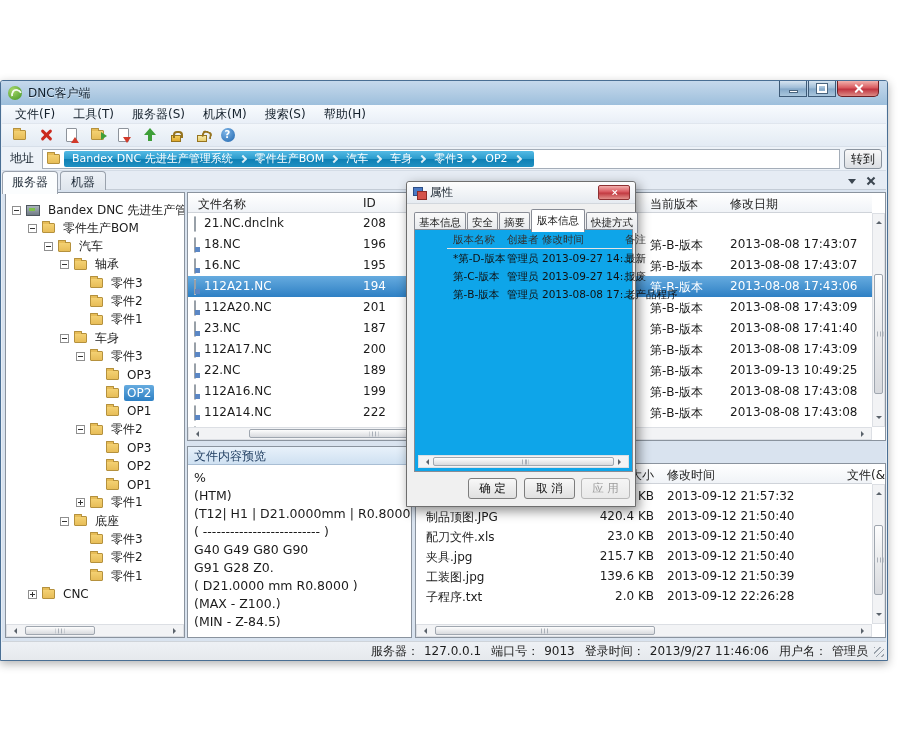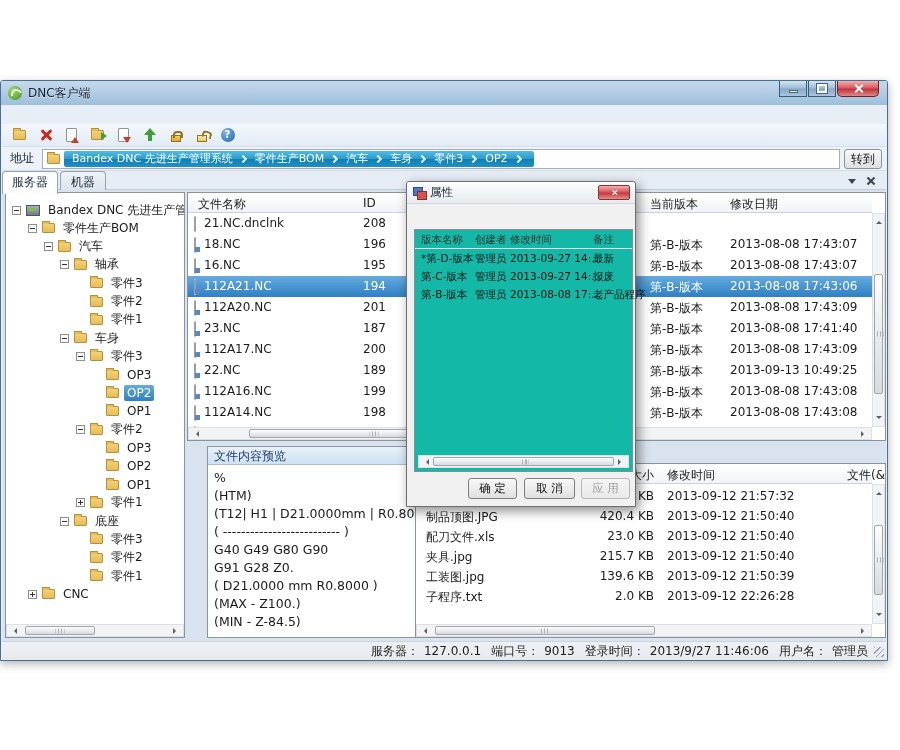--- a/index.html
+++ b/index.html
@@ -217,6 +217,14 @@
     </div>
   </div>
 
+  <div class="menubar" id="menubar">
+      <div class="menu-item">文件(F)</div>
+      <div class="menu-item">工具(T)</div>
+      <div class="menu-item">服务器(S)</div>
+      <div class="menu-item">机床(M)</div>
+      <div class="menu-item">搜索(S)</div>
+      <div class="menu-item">帮助(H)</div>
+    </div>
   <div class="toolbar" id="toolbar">
       <div class="tbtn tb-folder">
         <span class="gfx fold"></span>

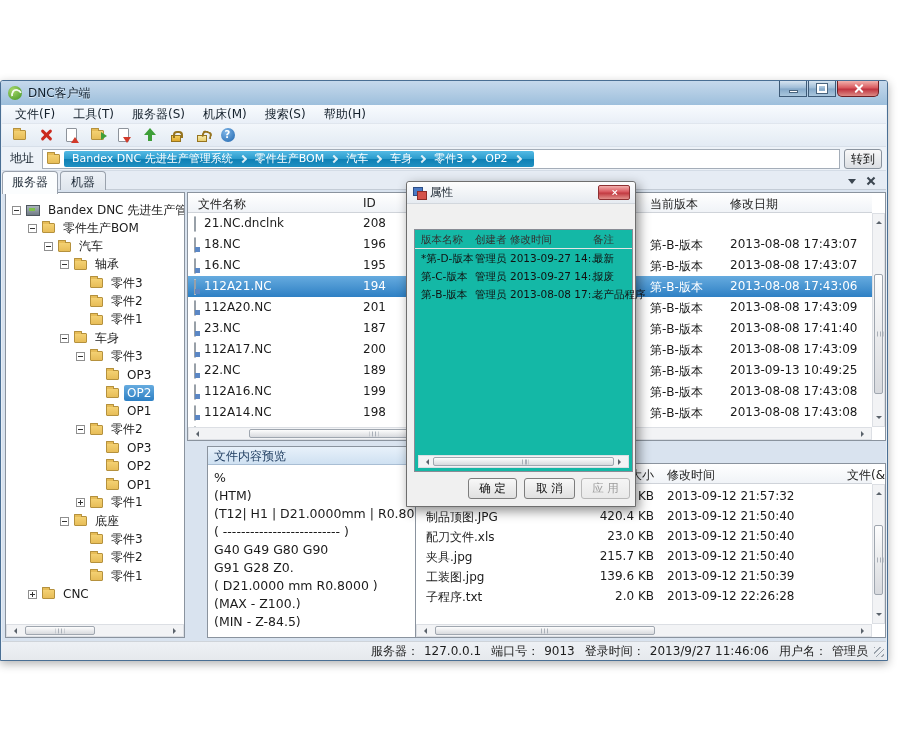--- a/index.html
+++ b/index.html
@@ -510,6 +510,7 @@
             <span class="g-x"></span>
           </span>
       </div>
+      <div class="dlg-tabs" id="dtabs"><span class="dtab">基本信息</span><span class="dtab">安全</span><span class="dtab">摘要</span><span class="dtab active">版本信息</span><span class="dtab">快捷方式</span></div>
       <div class="dlg-page">
         <div class="dhrow" id="dcols">
             <span class="dcell dc0">版本名称</span>

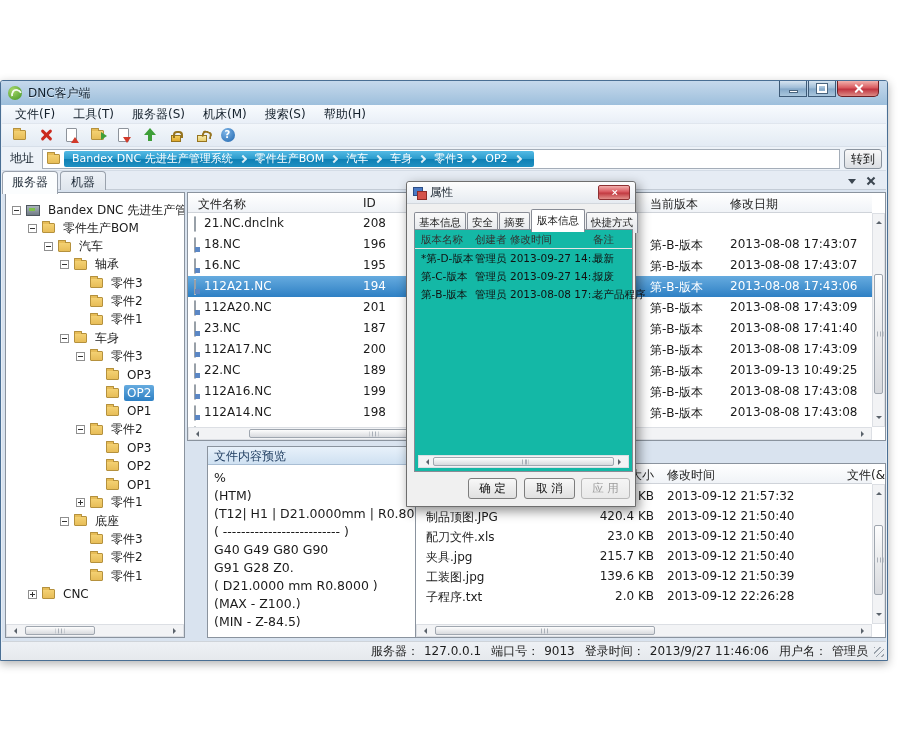--- a/index.html
+++ b/index.html
@@ -176,7 +176,7 @@
   .dtab{display:inline-block;padding:3px 4px;font-size:10.5px;border:1px solid #888c95;border-bottom:none;
     border-radius:2px 2px 0 0;background:linear-gradient(#fafafa,#e3e6ea);margin-right:1px;position:relative;top:2px;color:#222;}
   .dtab.active{background:#fff;top:0;padding:4px 5px;z-index:2;}
-  .dlg-page{position:absolute;left:7px;top:47px;width:219px;height:243px;background:#14b8a6;border:1px solid #888c95;}
+  .dlg-page{position:absolute;left:7px;top:47px;width:219px;height:243px;background:#0ea5e9;border:1px solid #888c95;padding-left:32px;}
   .dhrow{position:relative;height:19px;border-bottom:1px solid #e4e4e4;color:#333;font-size:10.5px;}
   .ddrow{position:relative;height:18px;font-size:10.5px;color:#111;}
   .dcell{position:absolute;top:3px;white-space:nowrap;}

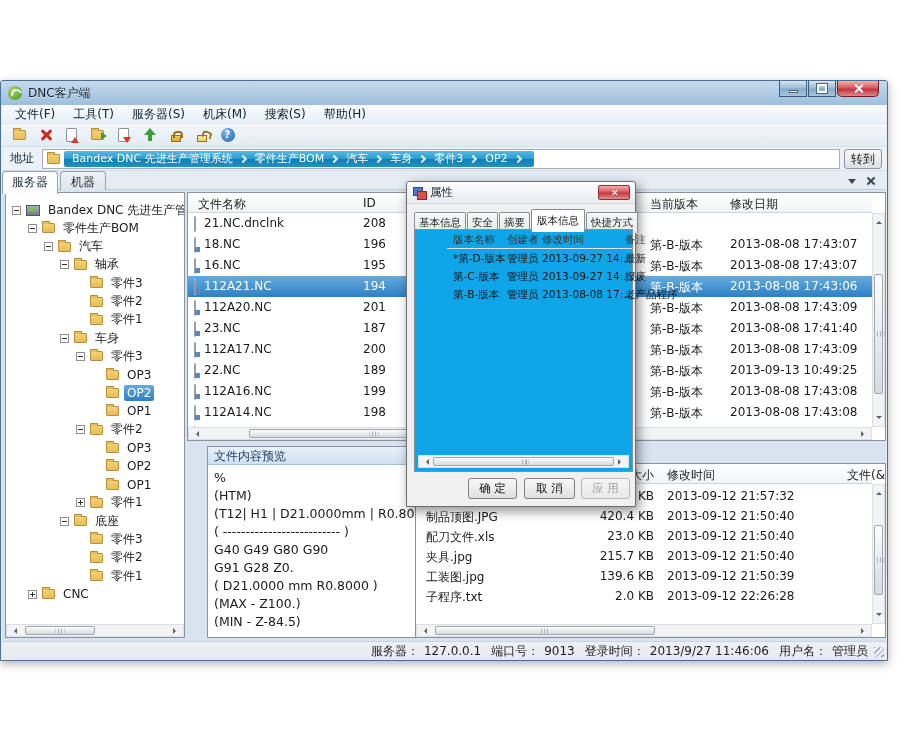--- a/index.html
+++ b/index.html
@@ -422,7 +422,7 @@
           <div class="lrow"><span class="lc c-ico ico-page nc"></span><span class="lc c-name">112A17.NC</span><span class="lc c-id">200</span><span class="lc c-ver">第-B-版本</span><span class="lc c-date">2013-08-08 17:43:09</span></div>
           <div class="lrow"><span class="lc c-ico ico-page nc"></span><span class="lc c-name">22.NC</span><span class="lc c-id">189</span><span class="lc c-ver">第-B-版本</span><span class="lc c-date">2013-09-13 10:49:25</span></div>
           <div class="lrow"><span class="lc c-ico ico-page nc"></span><span class="lc c-name">112A16.NC</span><span class="lc c-id">199</span><span class="lc c-ver">第-B-版本</span><span class="lc c-date">2013-08-08 17:43:08</span></div>
-          <div class="lrow"><span class="lc c-ico ico-page nc"></span><span class="lc c-name">112A14.NC</span><span class="lc c-id">198</span><span class="lc c-ver">第-B-版本</span><span class="lc c-date">2013-08-08 17:43:08</span></div>
+          <div class="lrow"><span class="lc c-ico ico-page nc"></span><span class="lc c-name">112A14.NC</span><span class="lc c-id">222</span><span class="lc c-ver">第-B-版本</span><span class="lc c-date">2013-08-08 17:43:08</span></div>
           <div class="lrow"><span class="lc c-ico ico-page nc"></span><span class="lc c-name">21.NC</span><span class="lc c-id">188</span><span class="lc c-ver">第-B-版本</span><span class="lc c-date">2013-08-08 17:41:41</span></div>
         </div>
       <div class="sb" style="top:20px;bottom:13px;right:0;width:13px;">

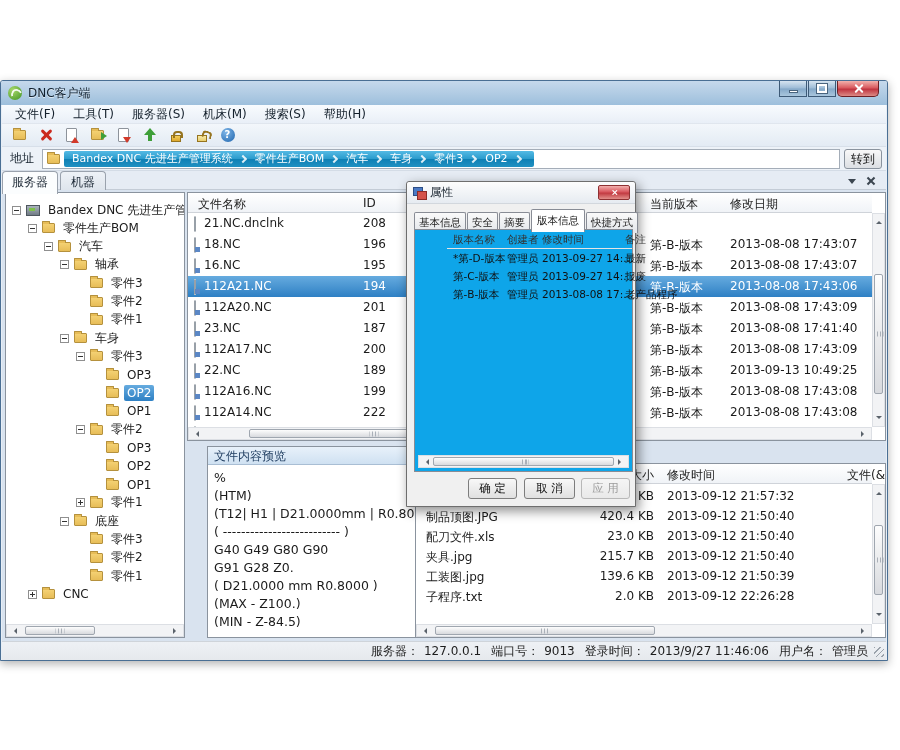--- a/index.html
+++ b/index.html
@@ -131,7 +131,7 @@
   .ico-page{width:11px;height:13px;background:#fff;border:1px solid #98a0a8;border-radius:1px;position:relative;}
   .ico-page.nc::after{content:"";position:absolute;left:0;bottom:0;width:5px;height:5px;background:#5b87c5;}
 
-  .preview-panel{left:185px;top:256px;width:225px;height:192px;margin-left:20px;}
+  .preview-panel{left:185px;top:256px;width:225px;height:192px;}
   .pv-title{height:18px;background:linear-gradient(#e8f1fa,#cfe1f2);border-bottom:1px solid #a9bed4;
     color:#1c3a5e;font-size:12px;padding:1px 6px;}
   #pvlines{padding:4px 6px;}

